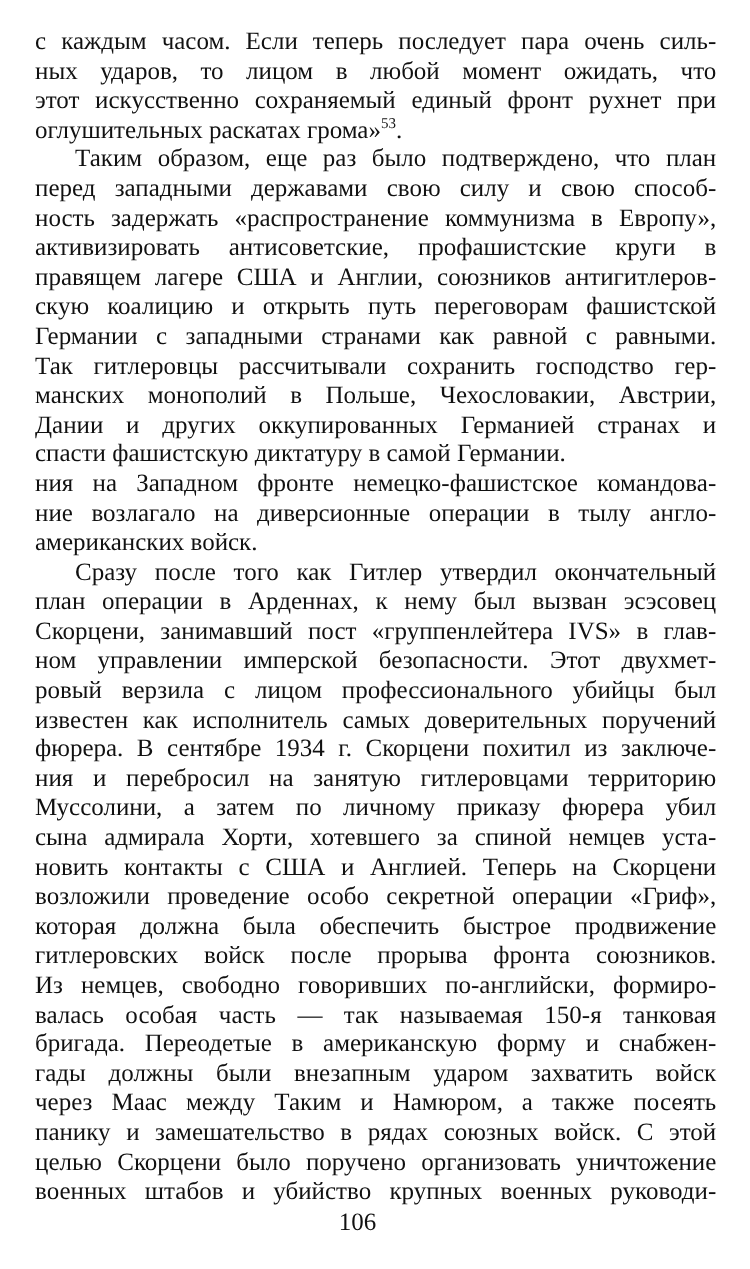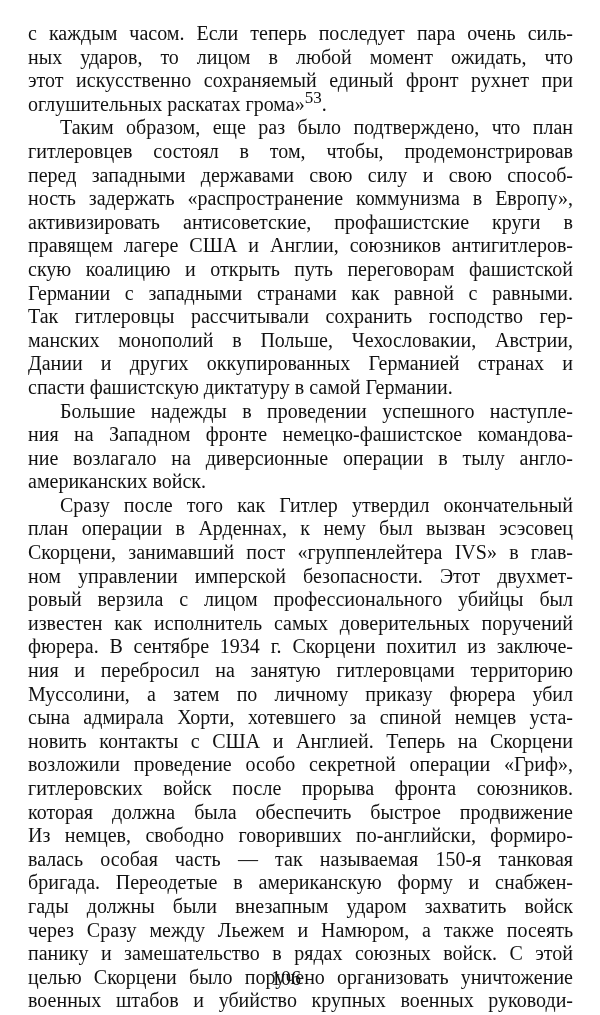--- a/index.html
+++ b/index.html
@@ -15,7 +15,7 @@
   }
   .line.last { text-align-last: left; }
   .line.indent { padding-left: 32px; }
-  sup { font-size: 17px; line-height: 0; vertical-align: 8px; margin-top: 47px; }
+  sup { font-size: 12px; line-height: 0; vertical-align: 8px; margin-top: 47px; }
   .pagenum {
     position: absolute; left: 0; width: 572px; top: 967px; text-align: center;
     font-family: "Liberation Serif", "DejaVu Serif", serif; font-size: 20px; color: #111111;

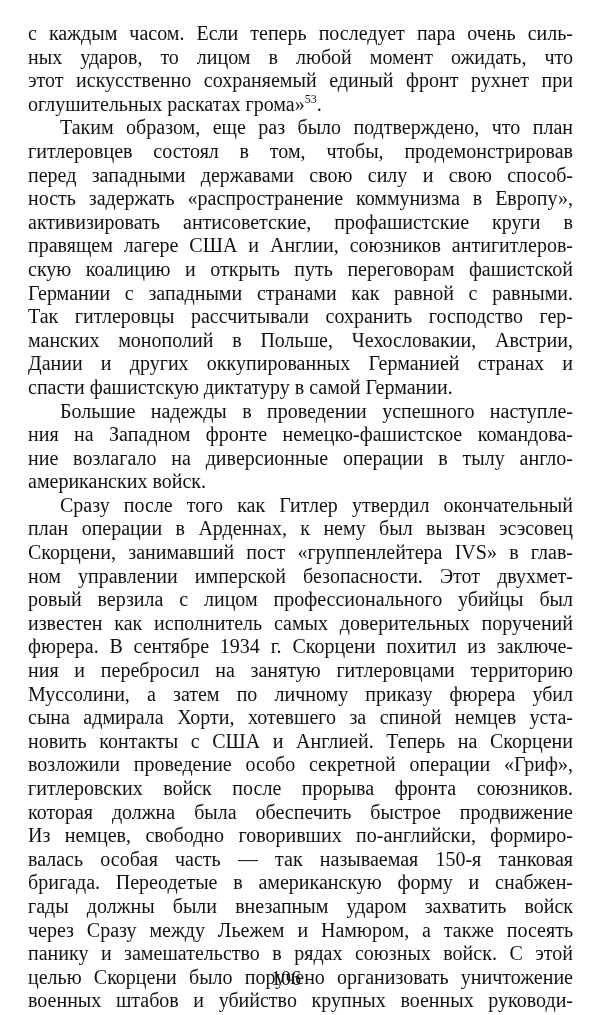--- a/index.html
+++ b/index.html
@@ -35,7 +35,6 @@
 
   <div>
     <span class="line indent">Таким образом, еще раз было подтверждено, что план</span>
-    <span class="line">гитлеровцев состоял в том, чтобы, продемонстрировав</span>
     <span class="line">перед западными державами свою силу и свою способ-</span>
     <span class="line">ность задержать «распространение коммунизма в Европу»,</span>
     <span class="line">активизировать антисоветские, профашистские круги в</span>

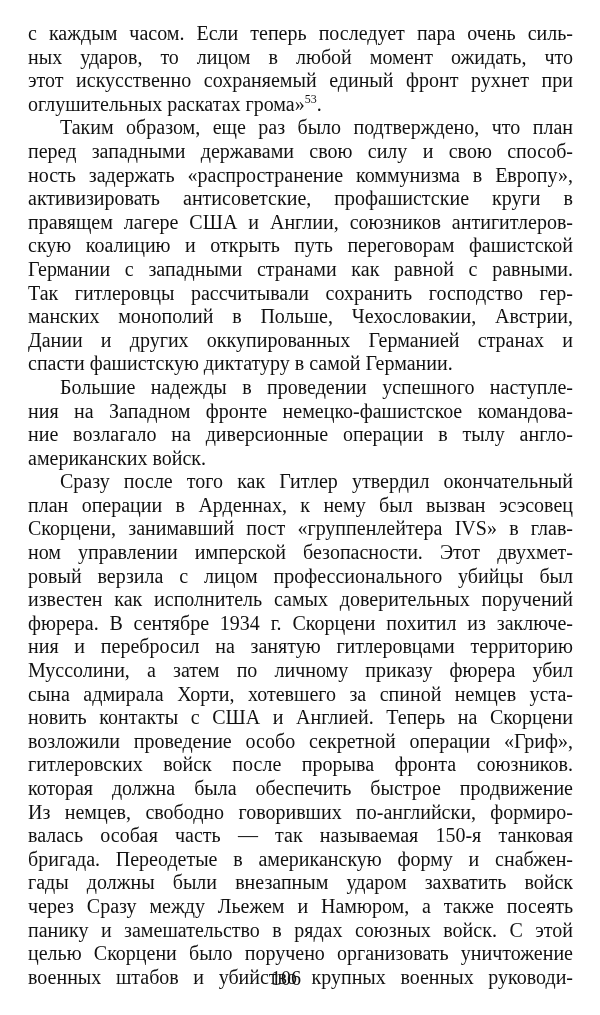--- a/index.html
+++ b/index.html
@@ -48,7 +48,6 @@
   </div>
 
   <div>
-    <span class="line indent">Большие надежды в проведении успешного наступле-</span>
     <span class="line">ния на Западном фронте немецко-фашистское командова-</span>
     <span class="line">ние возлагало на диверсионные операции в тылу англо-</span>
     <span class="line last">американских войск.</span>

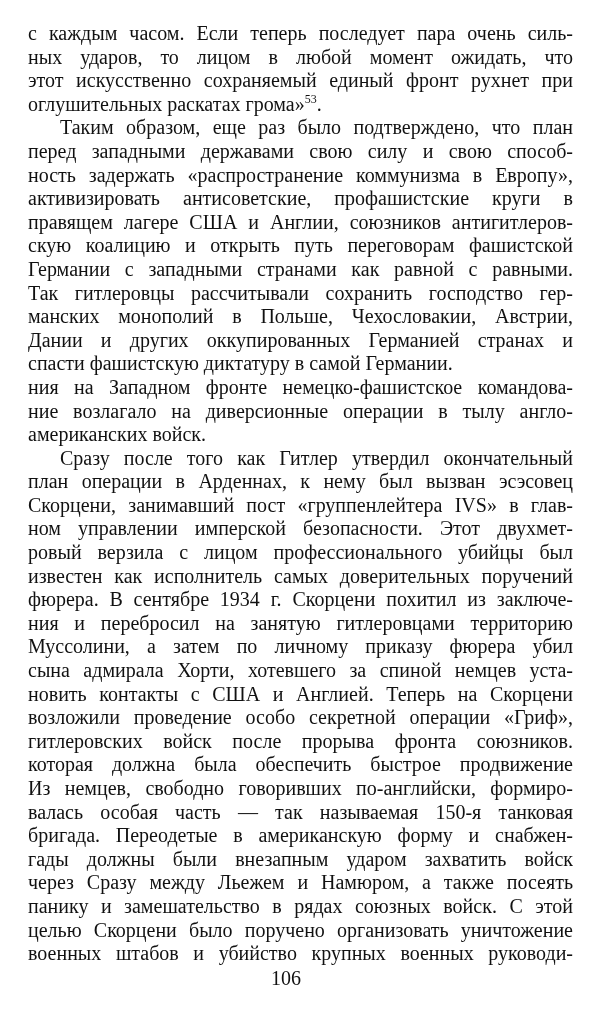--- a/index.html
+++ b/index.html
@@ -66,8 +66,8 @@
     <span class="line">сына адмирала Хорти, хотевшего за спиной немцев уста-</span>
     <span class="line">новить контакты с США и Англией. Теперь на Скорцени</span>
     <span class="line">возложили проведение особо секретной операции «Гриф»,</span>
+    <span class="line">которая должна была обеспечить быстрое продвижение</span>
     <span class="line">гитлеровских войск после прорыва фронта союзников.</span>
-    <span class="line">которая должна была обеспечить быстрое продвижение</span>
     <span class="line">Из немцев, свободно говоривших по-английски, формиро-</span>
     <span class="line">валась особая часть — так называемая 150-я танковая</span>
     <span class="line">бригада. Переодетые в американскую форму и снабжен-</span>

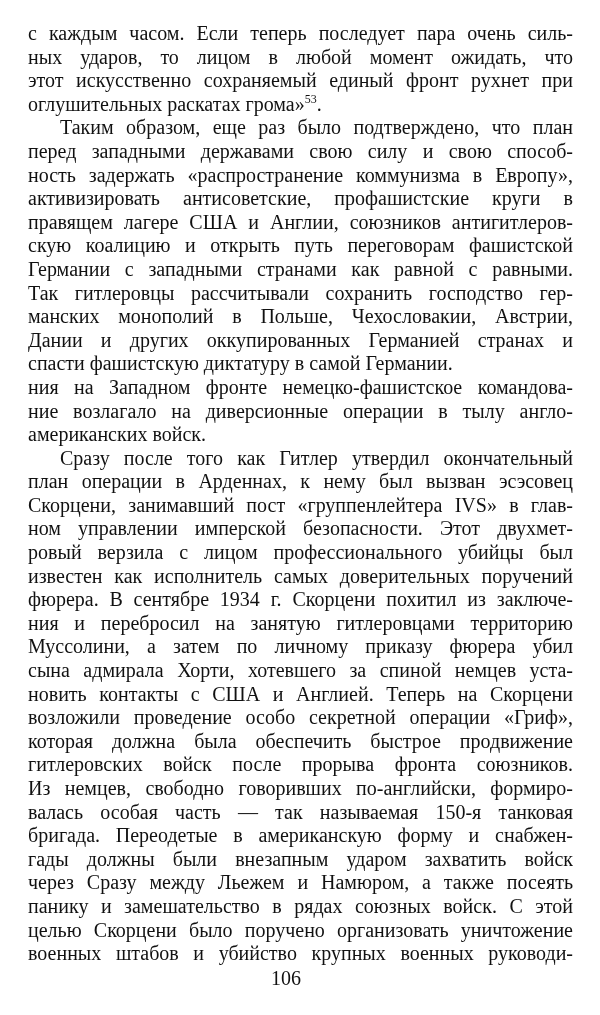--- a/index.html
+++ b/index.html
@@ -72,7 +72,7 @@
     <span class="line">валась особая часть — так называемая 150-я танковая</span>
     <span class="line">бригада. Переодетые в американскую форму и снабжен-</span>
     <span class="line">гады должны были внезапным ударом захватить войск</span>
-    <span class="line">через Сразу между Льежем и Намюром, а также посеять</span>
+    <span class="line">через Маас между Таким и Намюром, а также посеять</span>
     <span class="line">панику и замешательство в рядах союзных войск. С этой</span>
     <span class="line">целью Скорцени было поручено организовать уничтожение</span>
     <span class="line">военных штабов и убийство крупных военных руководи-</span>

